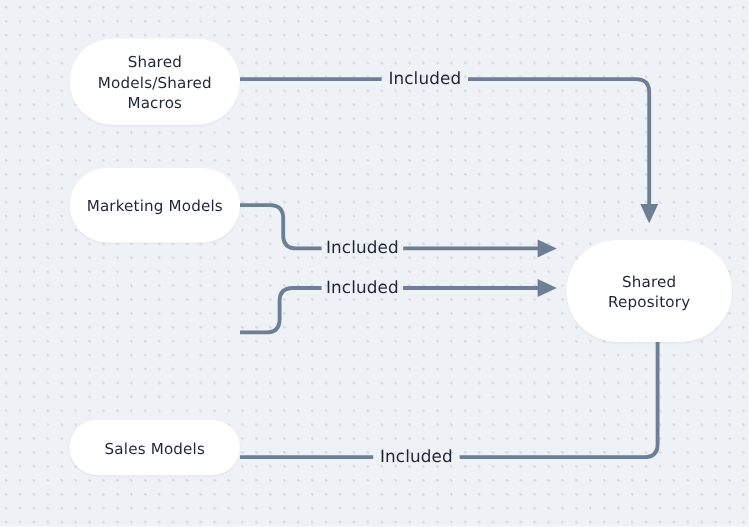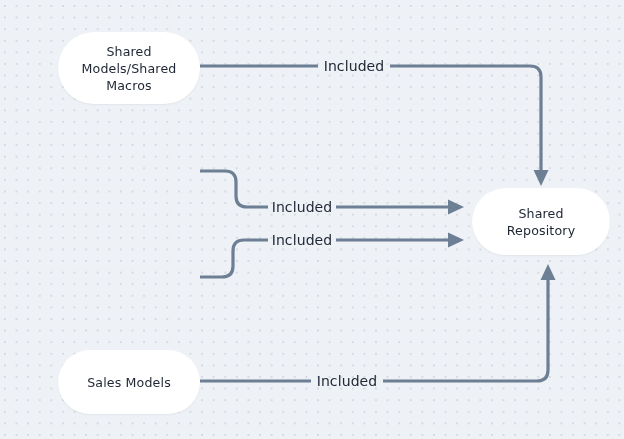--- a/index.html
+++ b/index.html
@@ -106,6 +106,9 @@
 Macros</span>
   </div>
 
+  <div class="node" style="left:58px; top:140px; width:142px; height:62px;">
+    <span class="node-label">Marketing Models</span>
+  </div>
 
 
   <div class="node" style="left:58px; top:350px; width:142px; height:64px;">

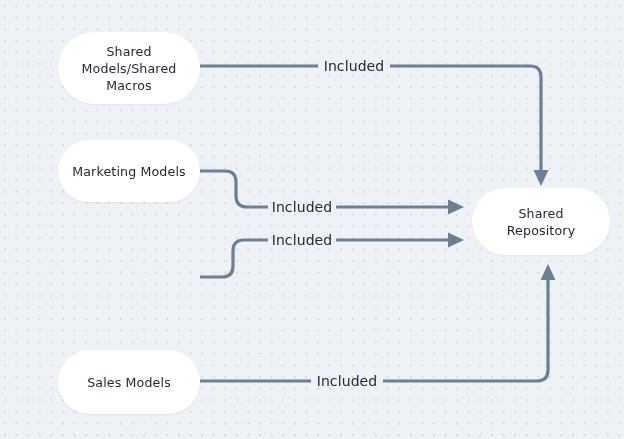--- a/index.html
+++ b/index.html
@@ -115,7 +115,7 @@
     <span class="node-label">Sales Models</span>
   </div>
 
-  <div class="node" style="left:472px; top:188px; width:138px; height:67px;">
+  <div class="node" style="left:472px; top:200px; width:138px; height:85px;">
     <span class="node-label">Shared Repository</span>
   </div>
 

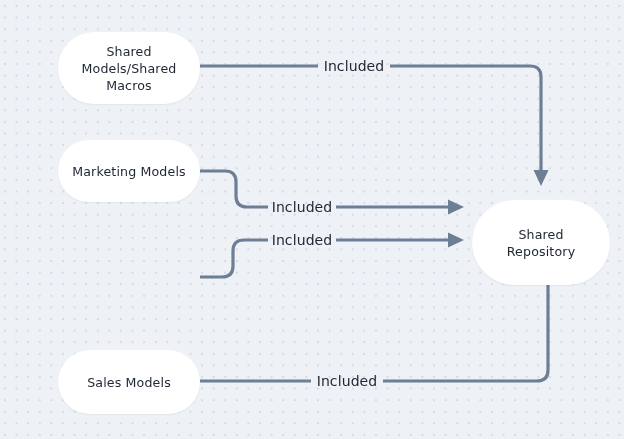--- a/index.html
+++ b/index.html
@@ -111,7 +111,7 @@
   </div>
 
 
-  <div class="node" style="left:58px; top:350px; width:142px; height:64px;">
+  <div class="node" style="left:58px; top:350px; width:142px; height:46px;">
     <span class="node-label">Sales Models</span>
   </div>
 

